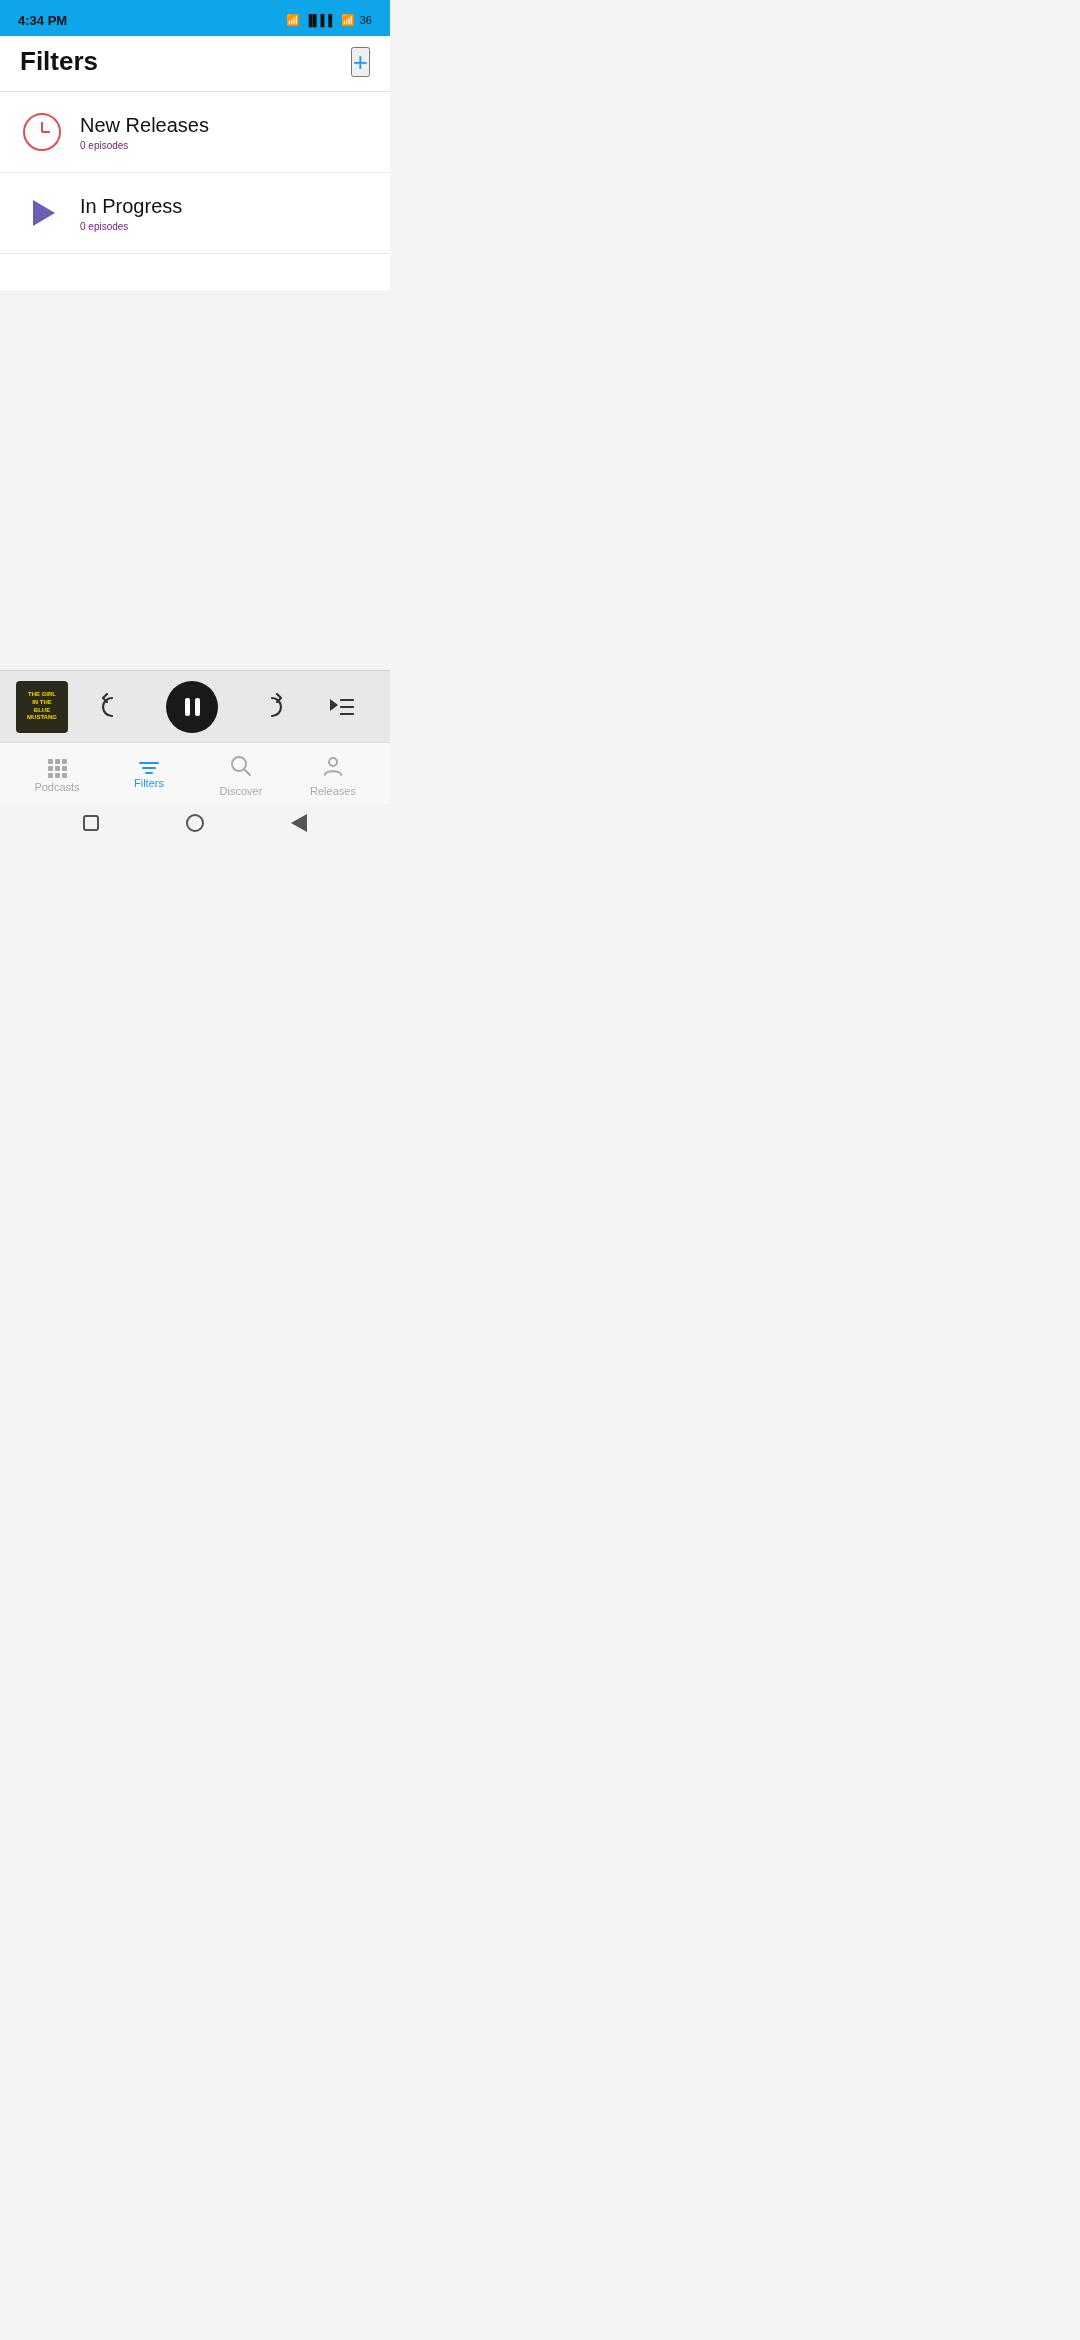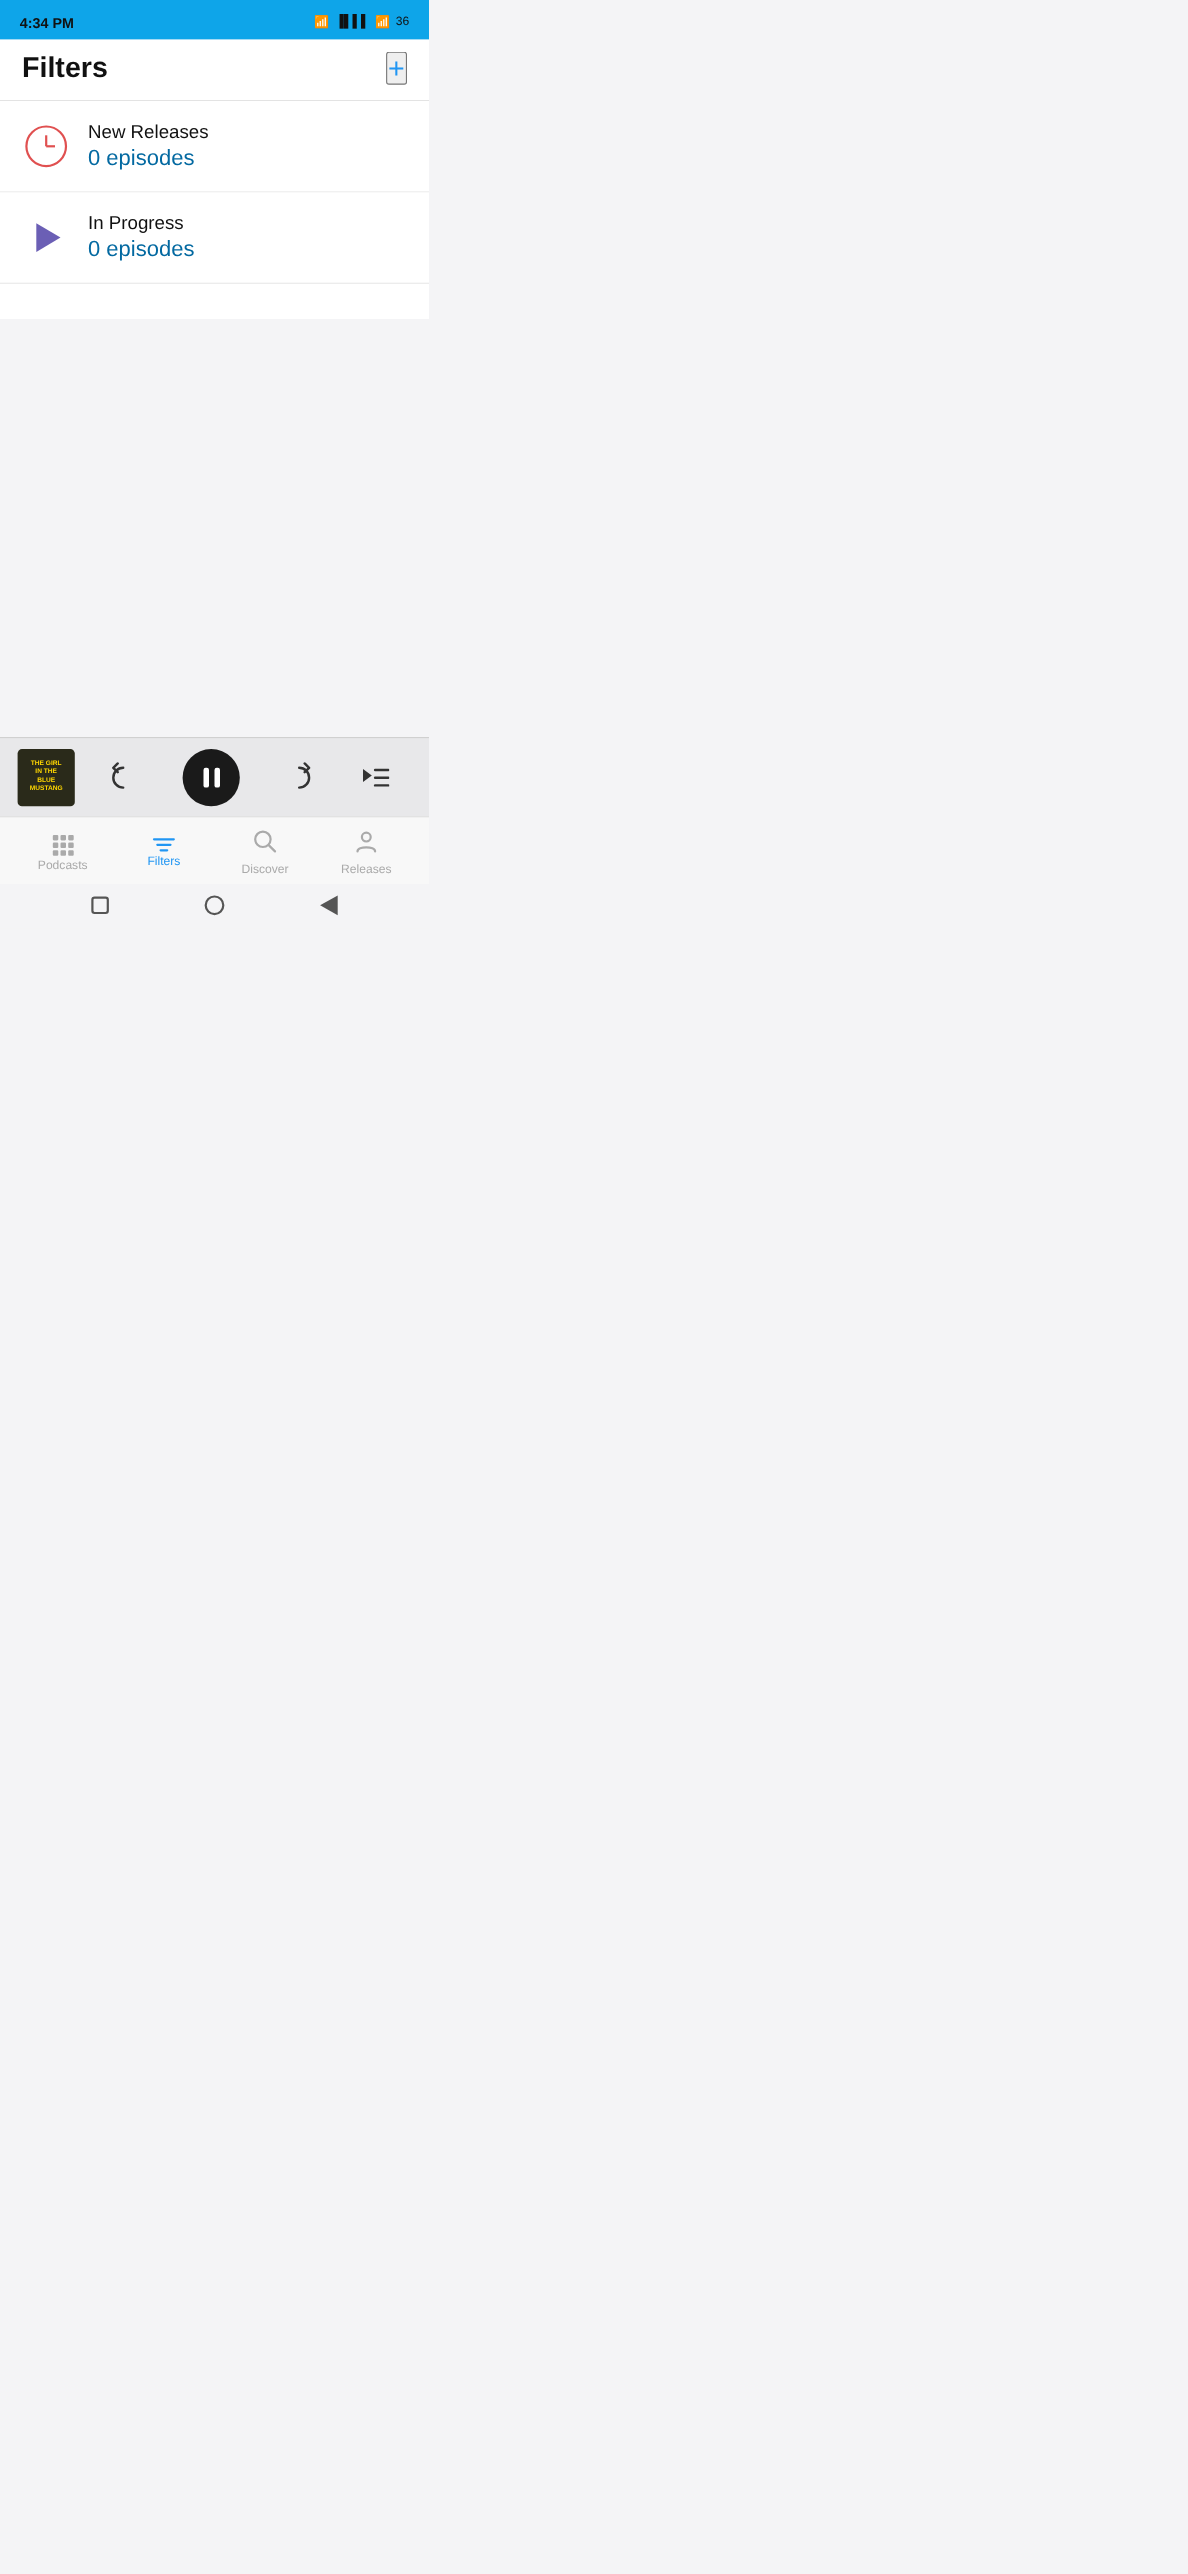--- a/index.html
+++ b/index.html
@@ -129,7 +129,7 @@
 
     .filter-text-group {}
     .filter-name {
-      font-size: 17px;
+      font-size: 20px;
       font-weight: 500;
       color: #111;
       margin-bottom: 3px;

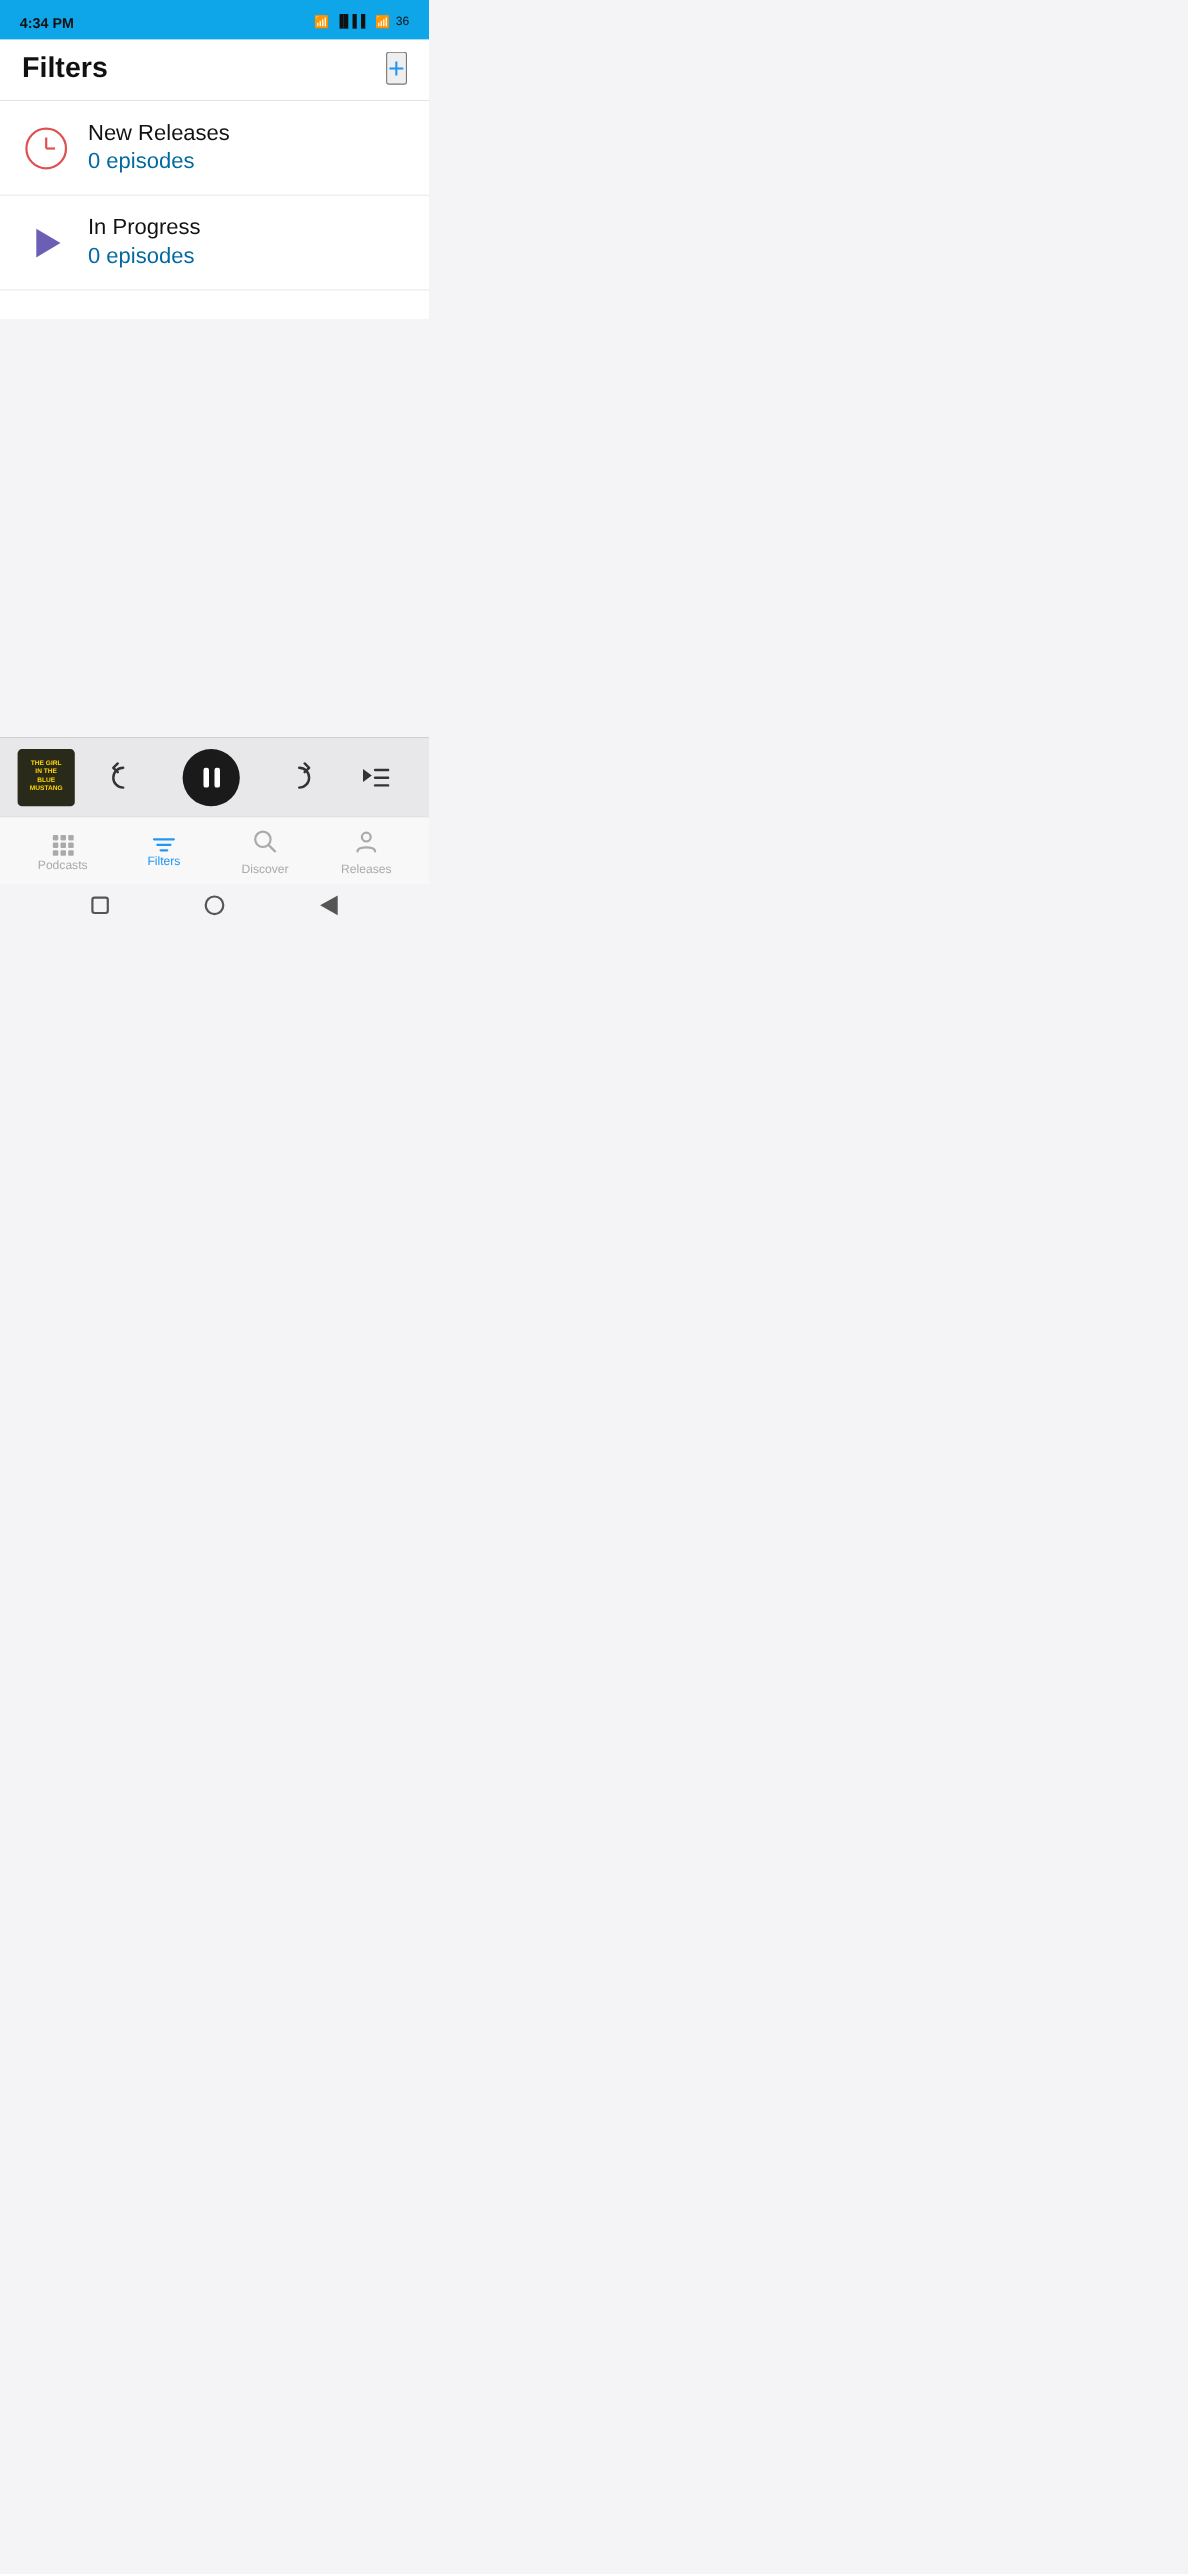--- a/index.html
+++ b/index.html
@@ -135,8 +135,8 @@
       margin-bottom: 3px;
     }
     .filter-count {
-      font-size: 20px;
-      color: #0369a1;
+      font-size: 10px;
+      color: #701a75;
     }
 
     

